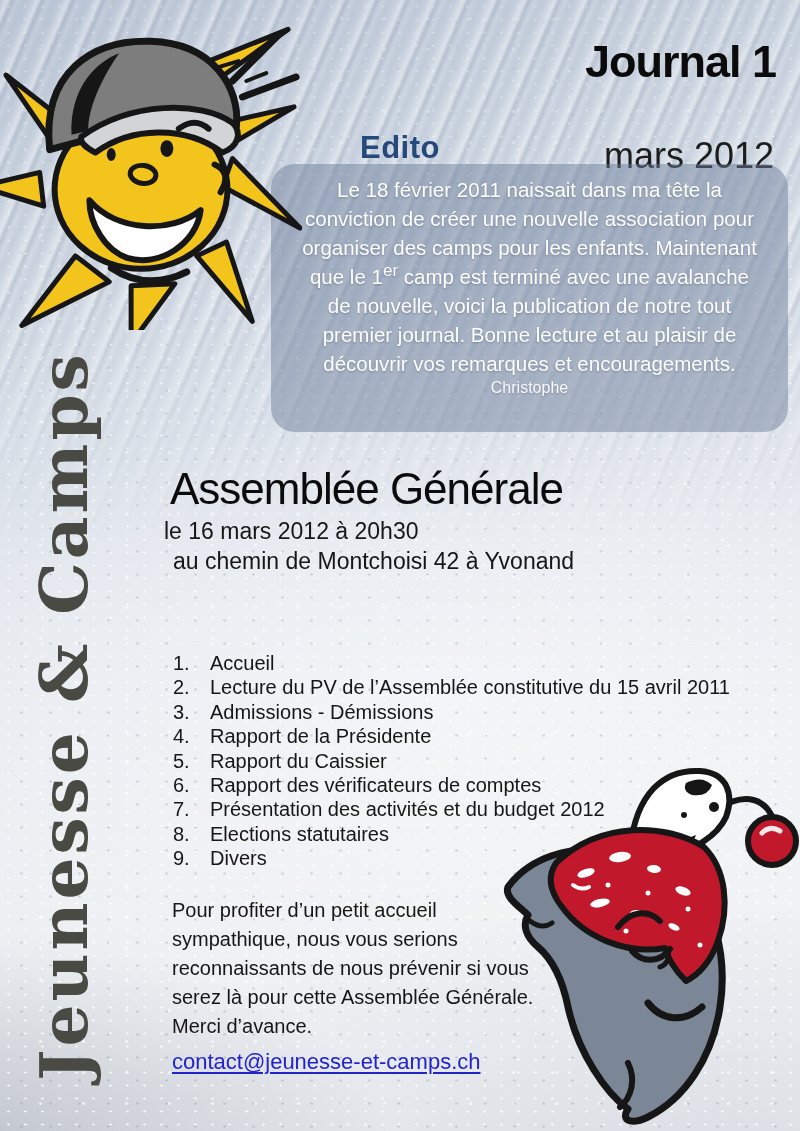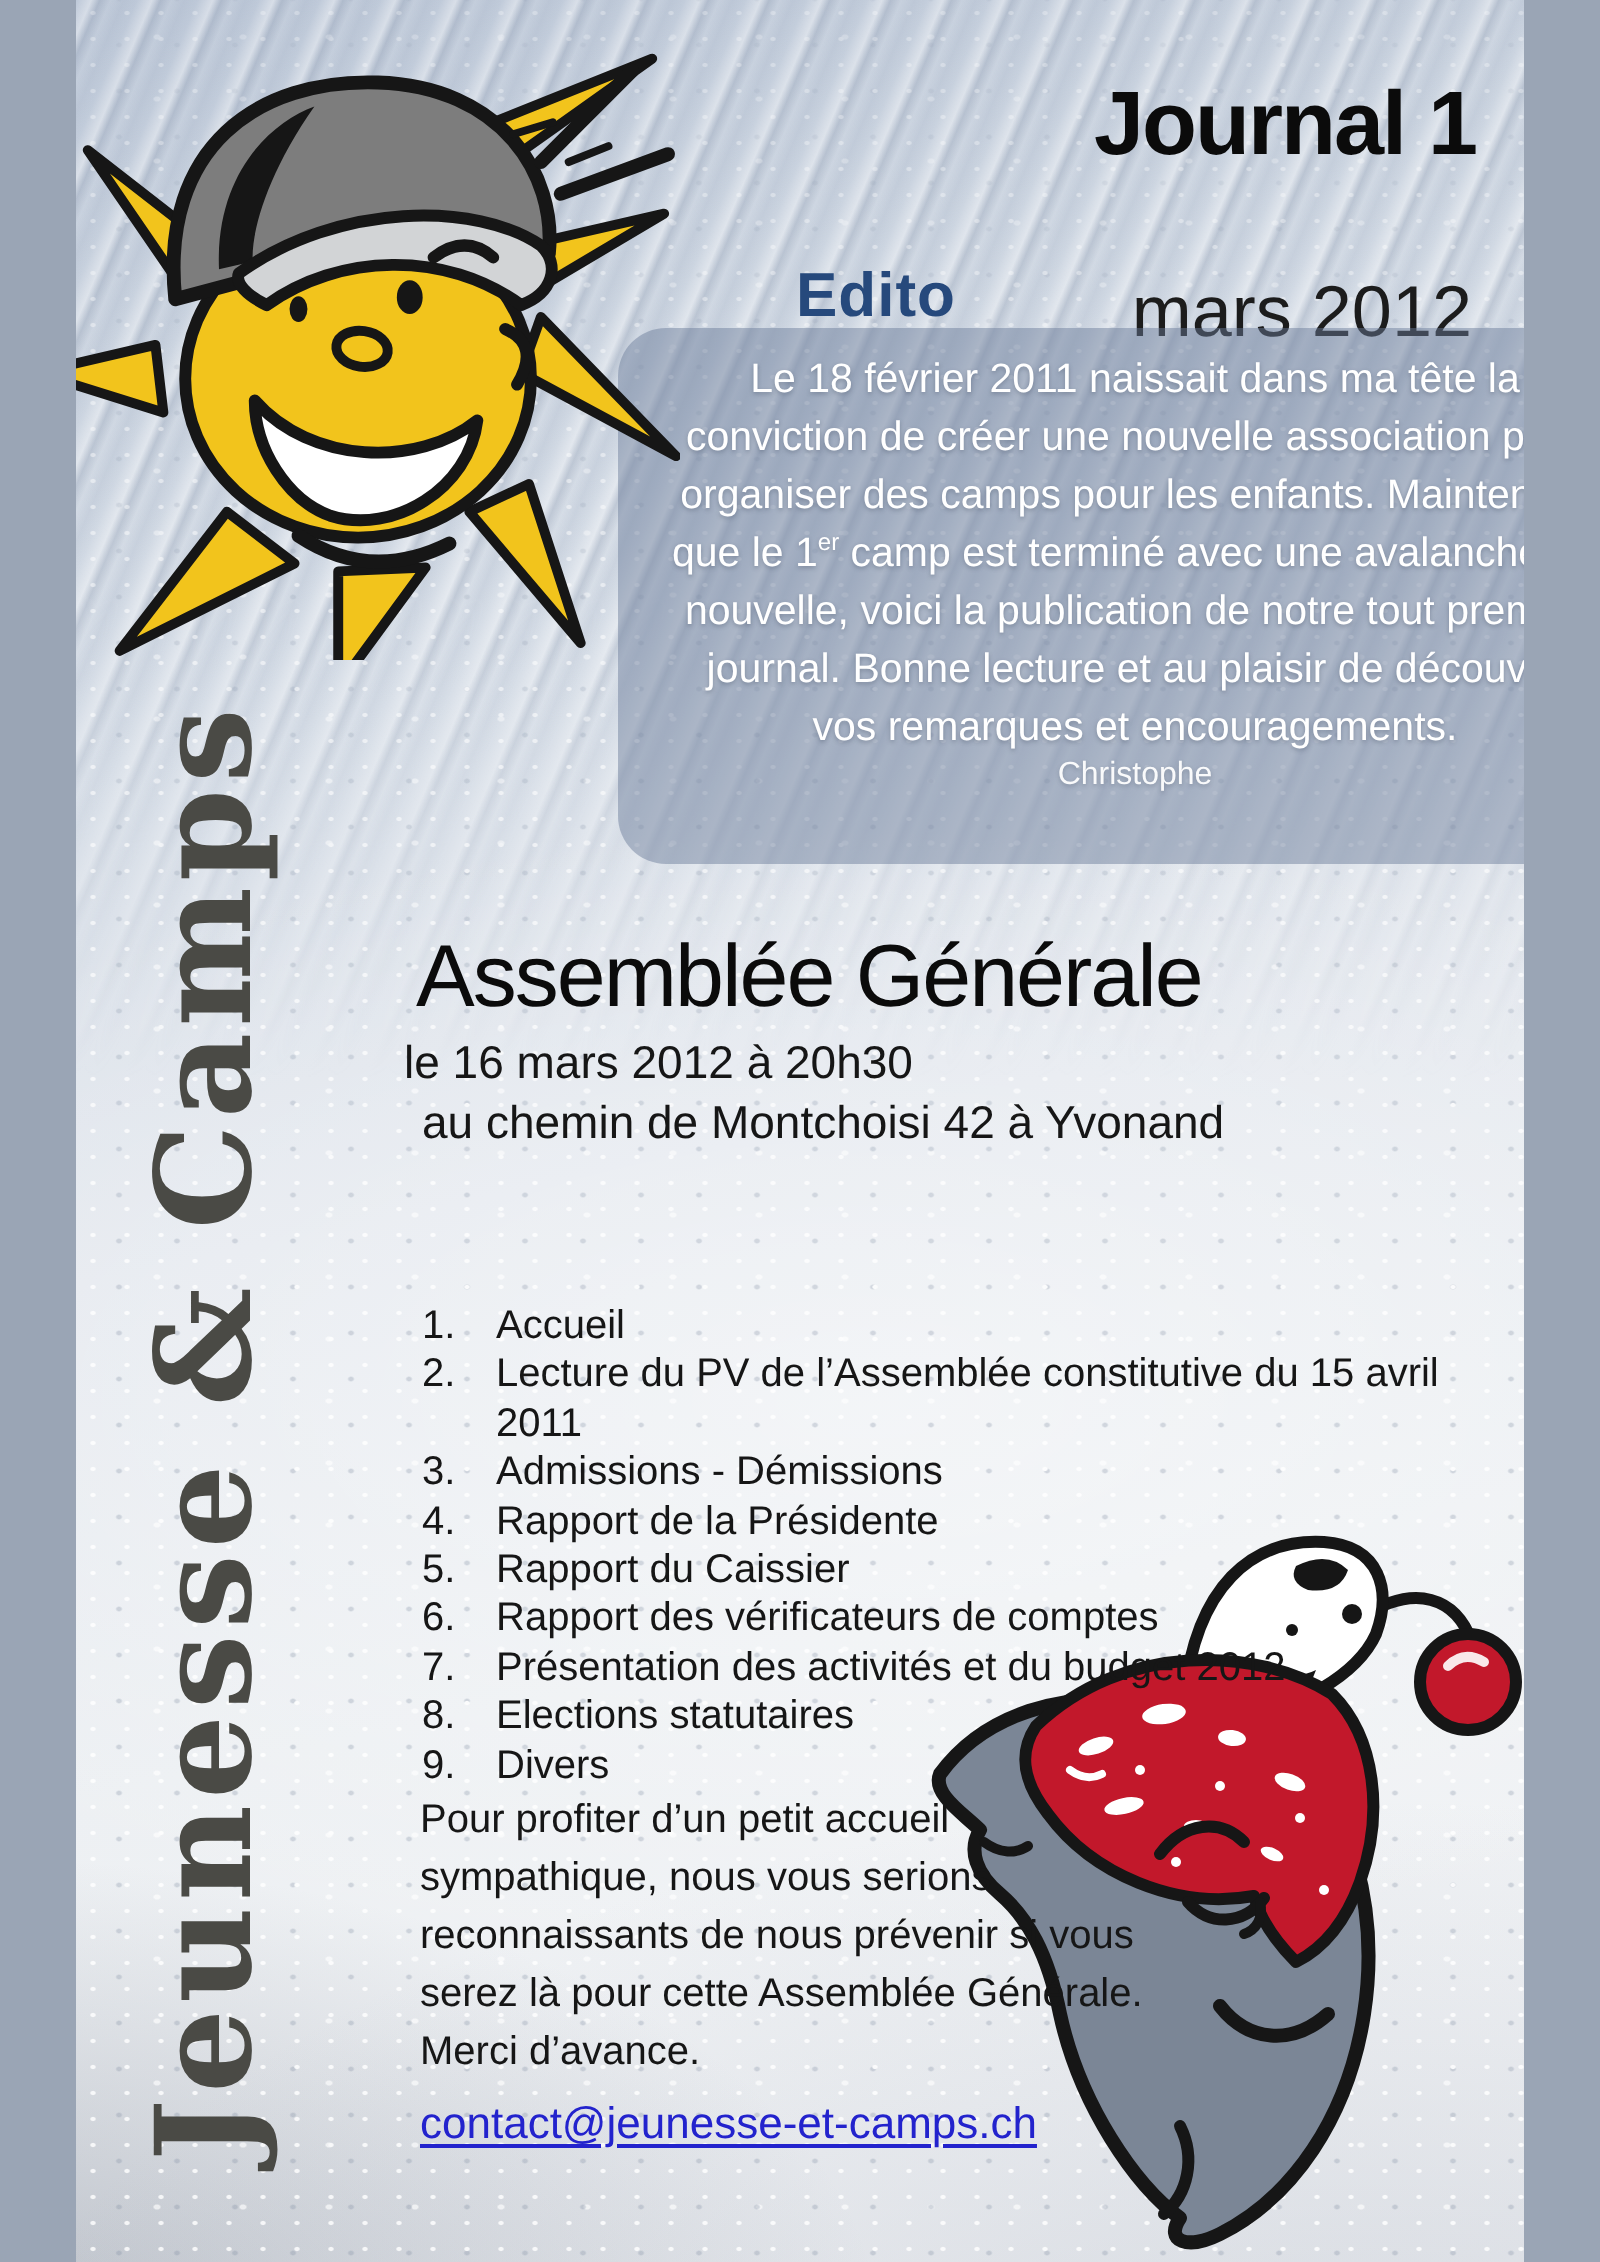--- a/index.html
+++ b/index.html
@@ -7,7 +7,7 @@
   body { font-family:"Liberation Sans", sans-serif; }
 
   .page {
-    position:relative; width:724px; height:1131px; margin:0 auto;
+    position:relative; width:800px; height:1131px; margin:0 auto;
     overflow:hidden; color:#161616;
     background:
       radial-gradient(1100px 520px at 88% 108%, rgba(148,158,176,.32), transparent 62%),

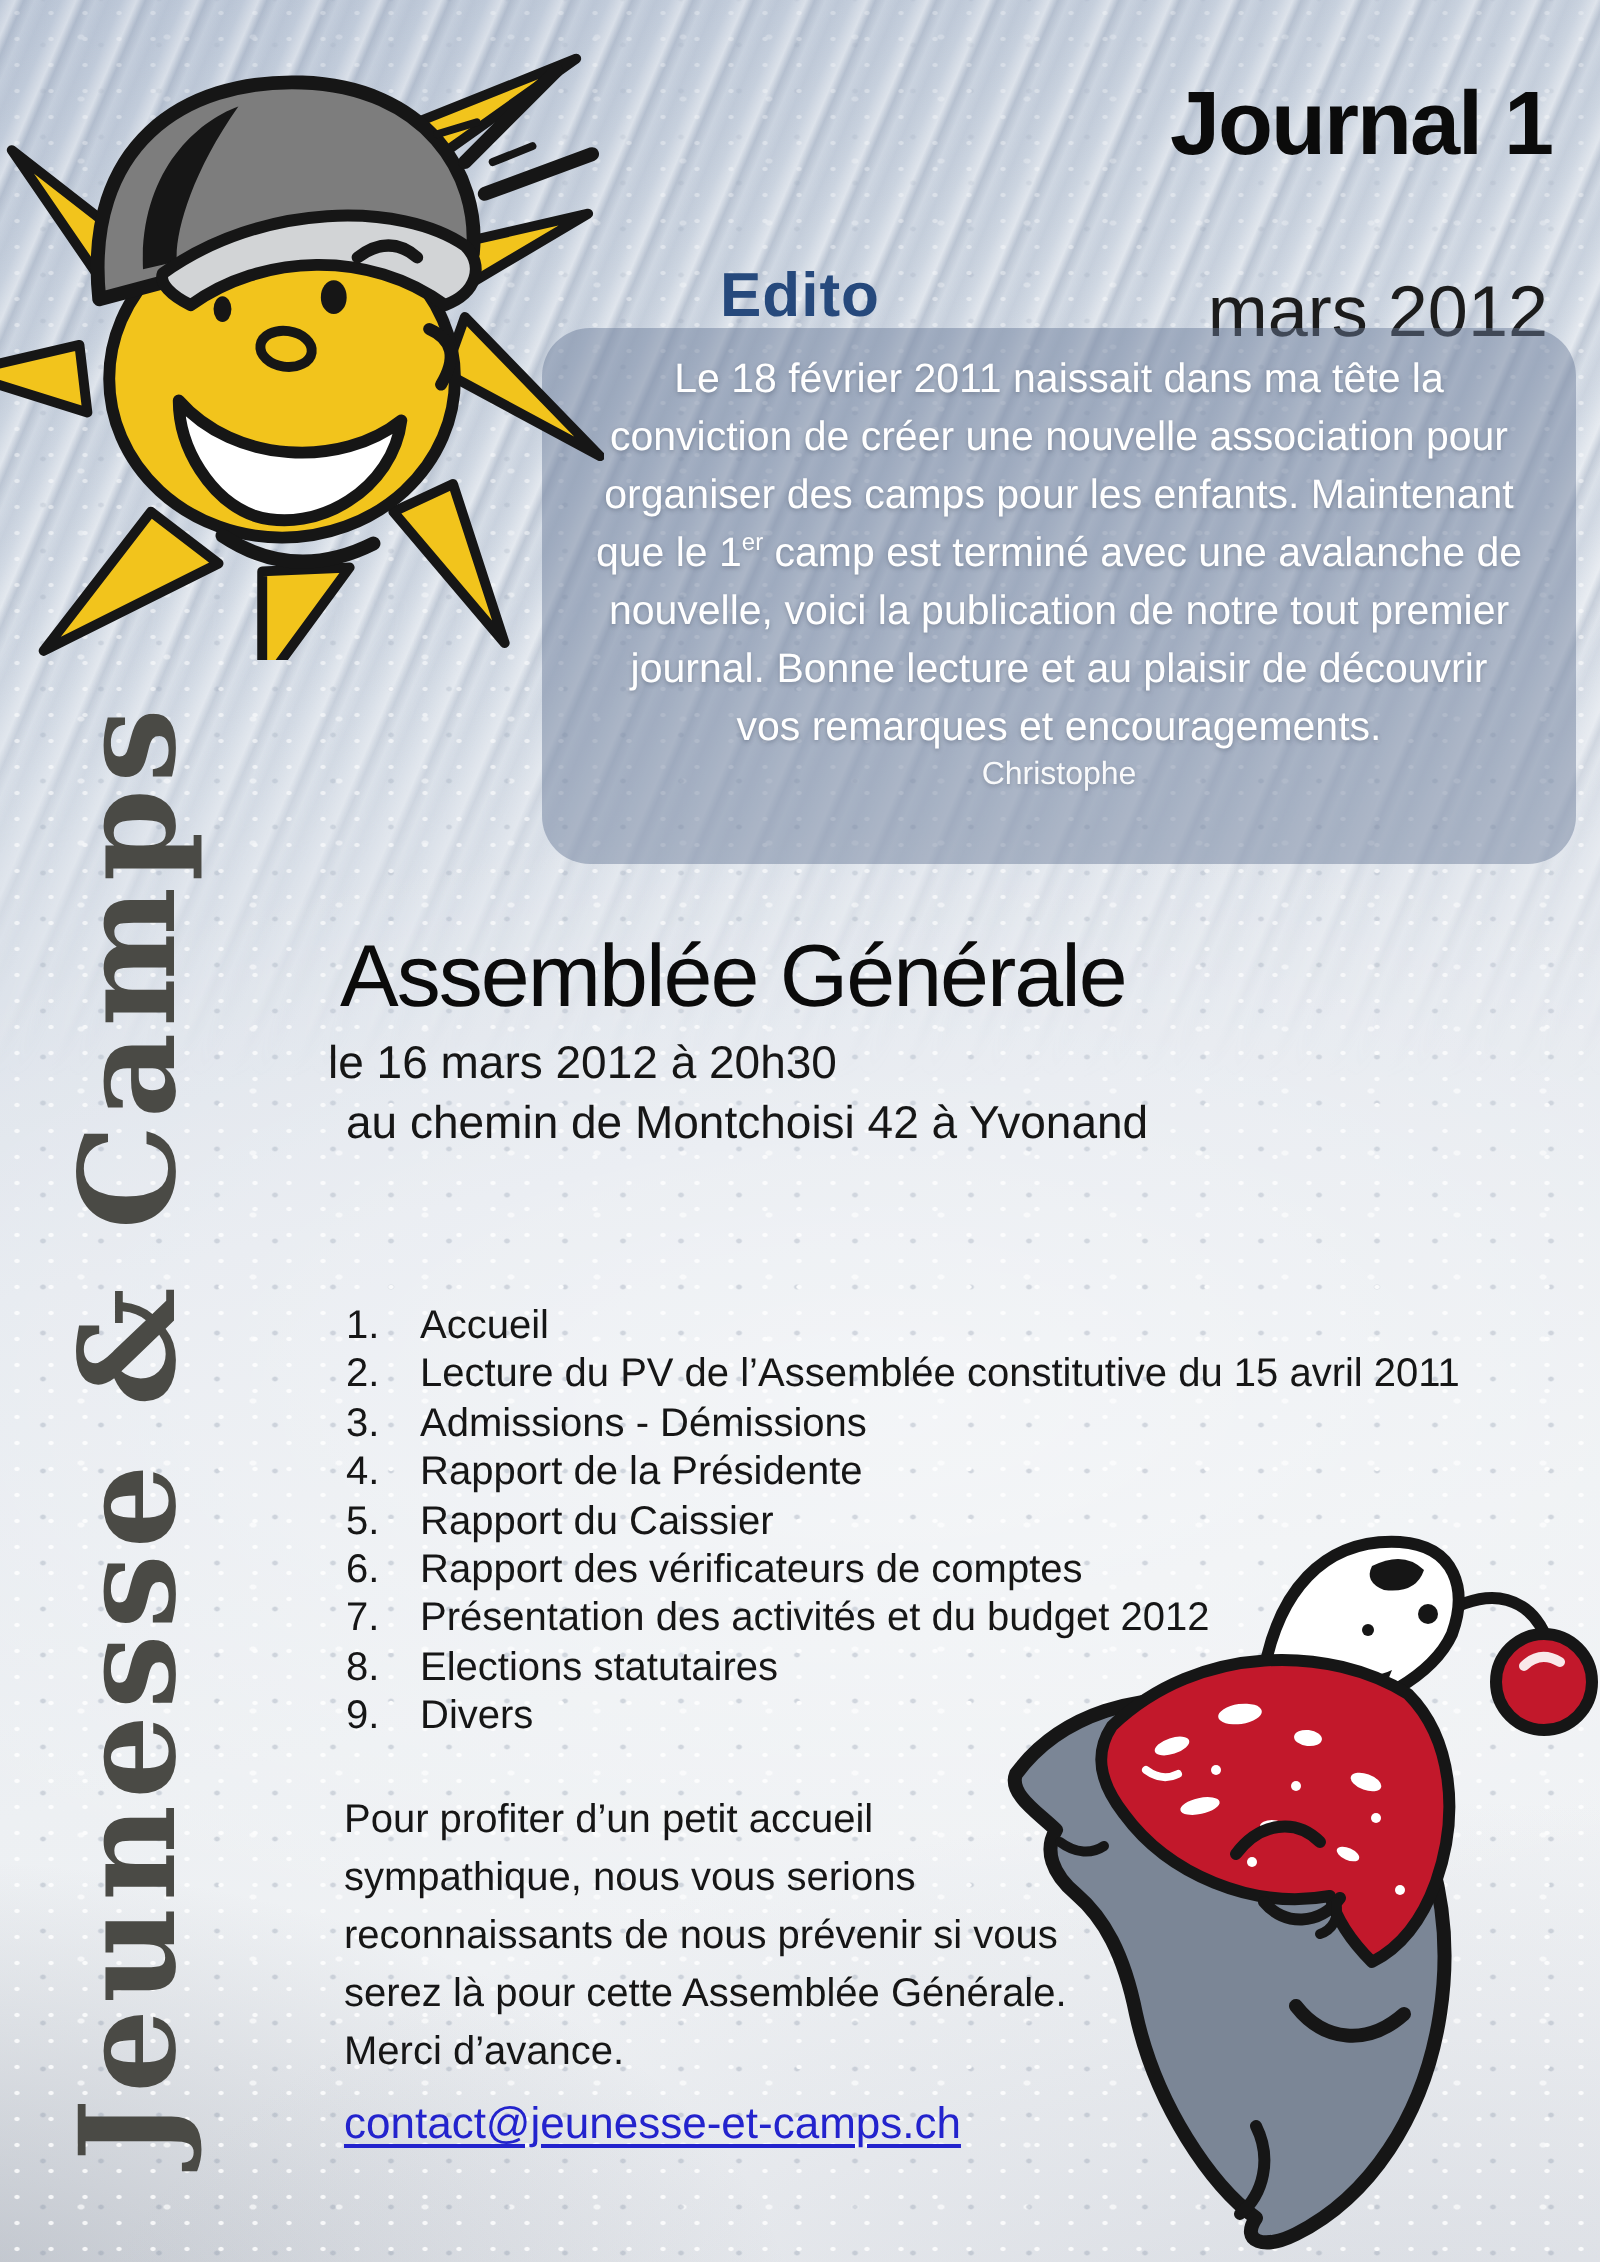--- a/index.html
+++ b/index.html
@@ -64,7 +64,7 @@
     color:#fff; font-size:20.5px; line-height:29px;
     text-shadow:0 1px 2px rgba(55,65,85,.35);
   }
-  .edito-body sup { font-size:12px; line-height:0; }
+  .edito-body sup { font-size:17px; line-height:0; }
   .edito-signature {
     color:rgba(255,255,255,.94); font-size:16px; margin-top:1px;
     text-shadow:0 1px 2px rgba(55,65,85,.3);

